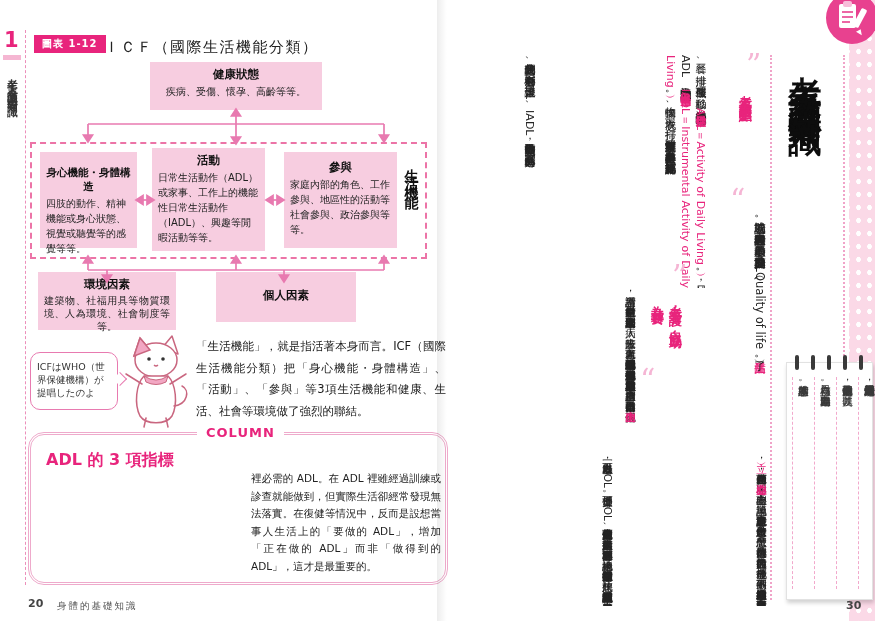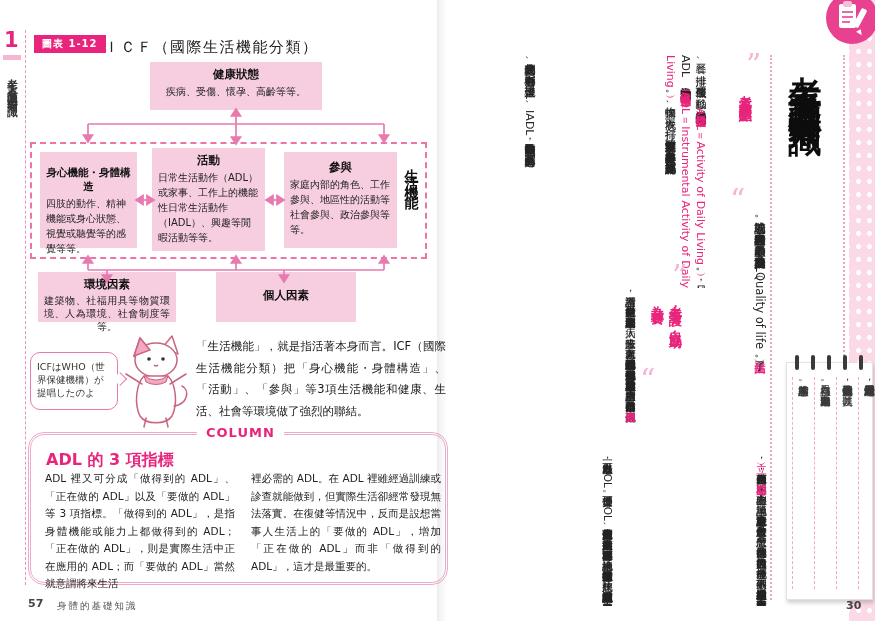--- a/index.html
+++ b/index.html
@@ -30,7 +30,7 @@
   .box-part { left:284px; top:152px; width:113px; height:96px; padding-top:8px; }
   .box-mind .bb,.box-act .bb,.box-part .bb { text-align:left; text-align-last:auto; }
   .life-label { left:403px; top:157px; height:98px; font-size:14px; font-weight:bold; color:#111; letter-spacing:9px; }
-  .box-env  { left:38px; top:272px; width:138px; height:50px; }
+  .box-env  { left:38px; top:272px; width:138px; height:58px; }
   .box-pers { left:216px; top:272px; width:140px; height:50px; padding-top:16px; }
 
   .bubble { left:30px; top:352px; width:88px; height:58px; border:1.5px solid #e87ab0; border-radius:10px;

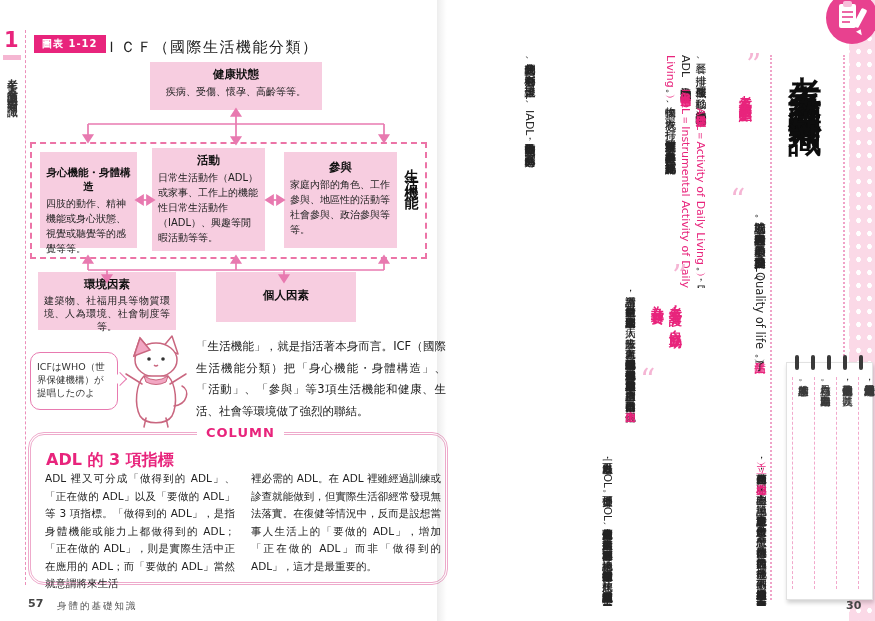--- a/index.html
+++ b/index.html
@@ -184,7 +184,6 @@
   <div class="abs column-box"></div>
   <div class="abs column-label">COLUMN</div>
   <div class="abs column-title">ADL 的 3 項指標</div>
-  <div class="abs column-col c1">ADL 裡又可分成「做得到的 ADL」、「正在做的 ADL」以及「要做的 ADL」等 3 項指標。「做得到的 ADL」，是指身體機能或能力上都做得到的 ADL；「正在做的 ADL」，則是實際生活中正在應用的 ADL；而「要做的 ADL」當然就意謂將來生活</div>
   <div class="abs column-col c2">裡必需的 ADL。在 ADL 裡雖經過訓練或診查就能做到，但實際生活卻經常發現無法落實。在復健等情況中，反而是設想當事人生活上的「要做的 ADL」，增加「正在做的 ADL」而非「做得到的 ADL」，這才是最重要的。</div>
 
   <div class="abs footer-num" style="left:28px;top:597px">57</div>

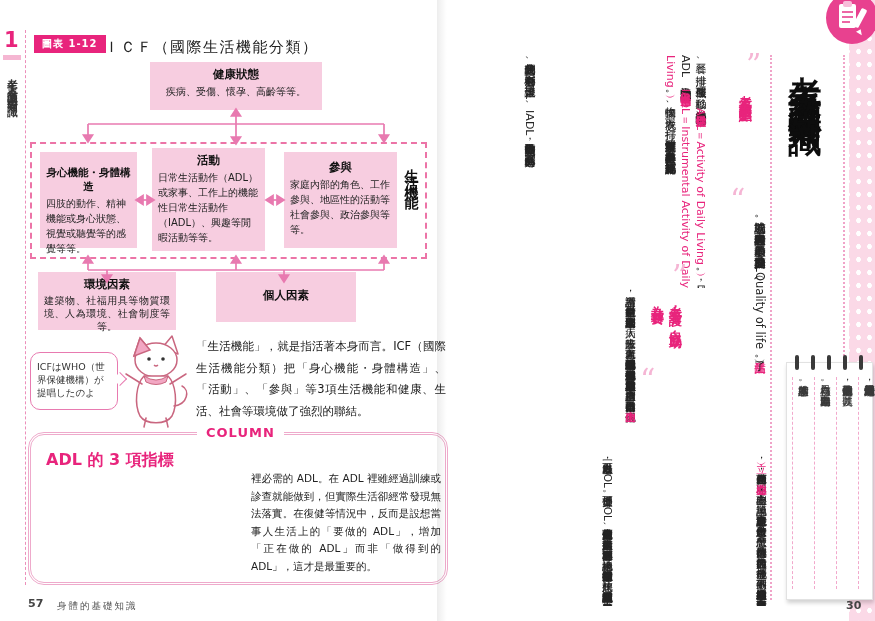--- a/index.html
+++ b/index.html
@@ -186,7 +186,7 @@
   <div class="abs column-title">ADL 的 3 項指標</div>
   <div class="abs column-col c2">裡必需的 ADL。在 ADL 裡雖經過訓練或診查就能做到，但實際生活卻經常發現無法落實。在復健等情況中，反而是設想當事人生活上的「要做的 ADL」，增加「正在做的 ADL」而非「做得到的 ADL」，這才是最重要的。</div>
 
-  <div class="abs footer-num" style="left:28px;top:597px">57</div>
+  <div class="abs footer-num" style="left:28px;top:597px">20</div>
   <div class="abs footer-sec">身體的基礎知識</div>
 
   <div class="abs gutter"></div>

